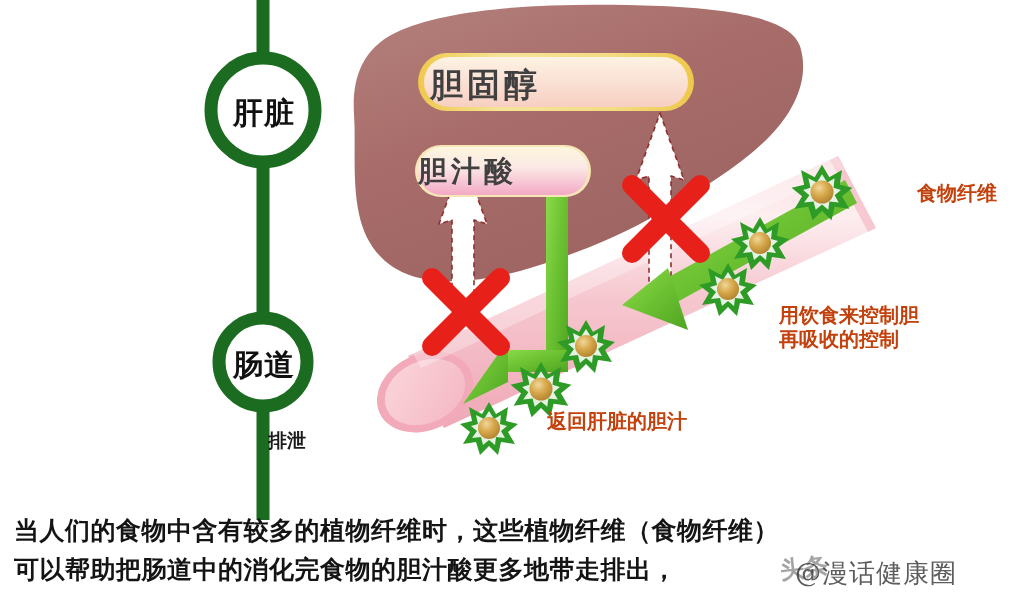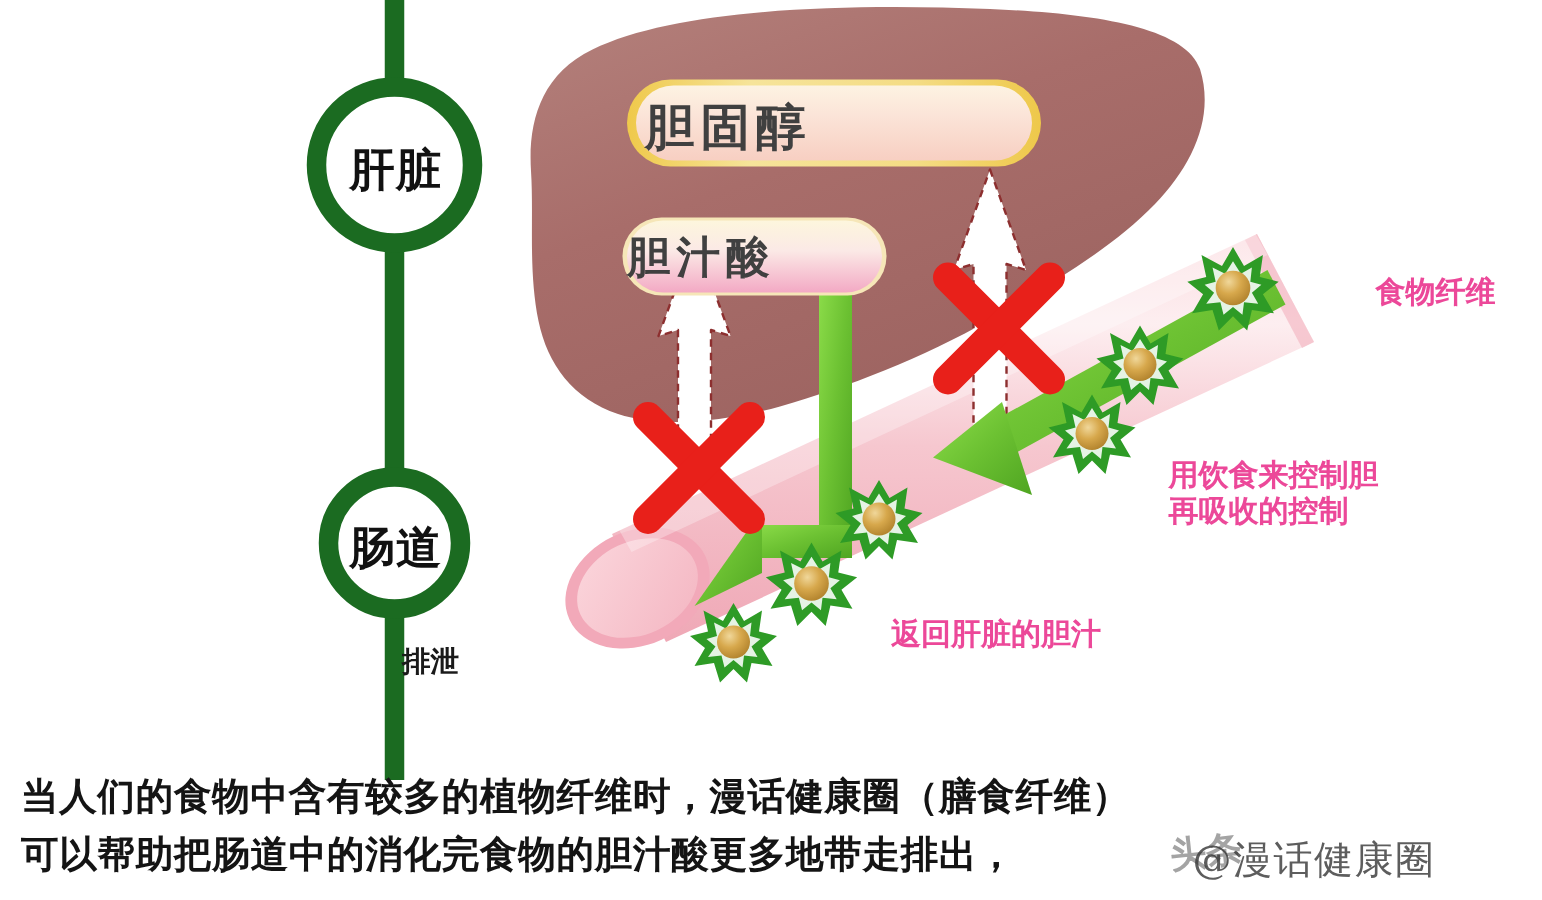--- a/index.html
+++ b/index.html
@@ -44,9 +44,9 @@
   
   .note{
     position:absolute;
-    font-family:Liberation Sans, sans-serif;
-    font-weight:700;
-    color:#ec4899;
+    font-family:Liberation Mono, monospace;
+    font-weight:700;
+    color:#c2410c;
     line-height:1.22;
   }
   #note-fiber{font-size:20px;left:917px;top:183px;}

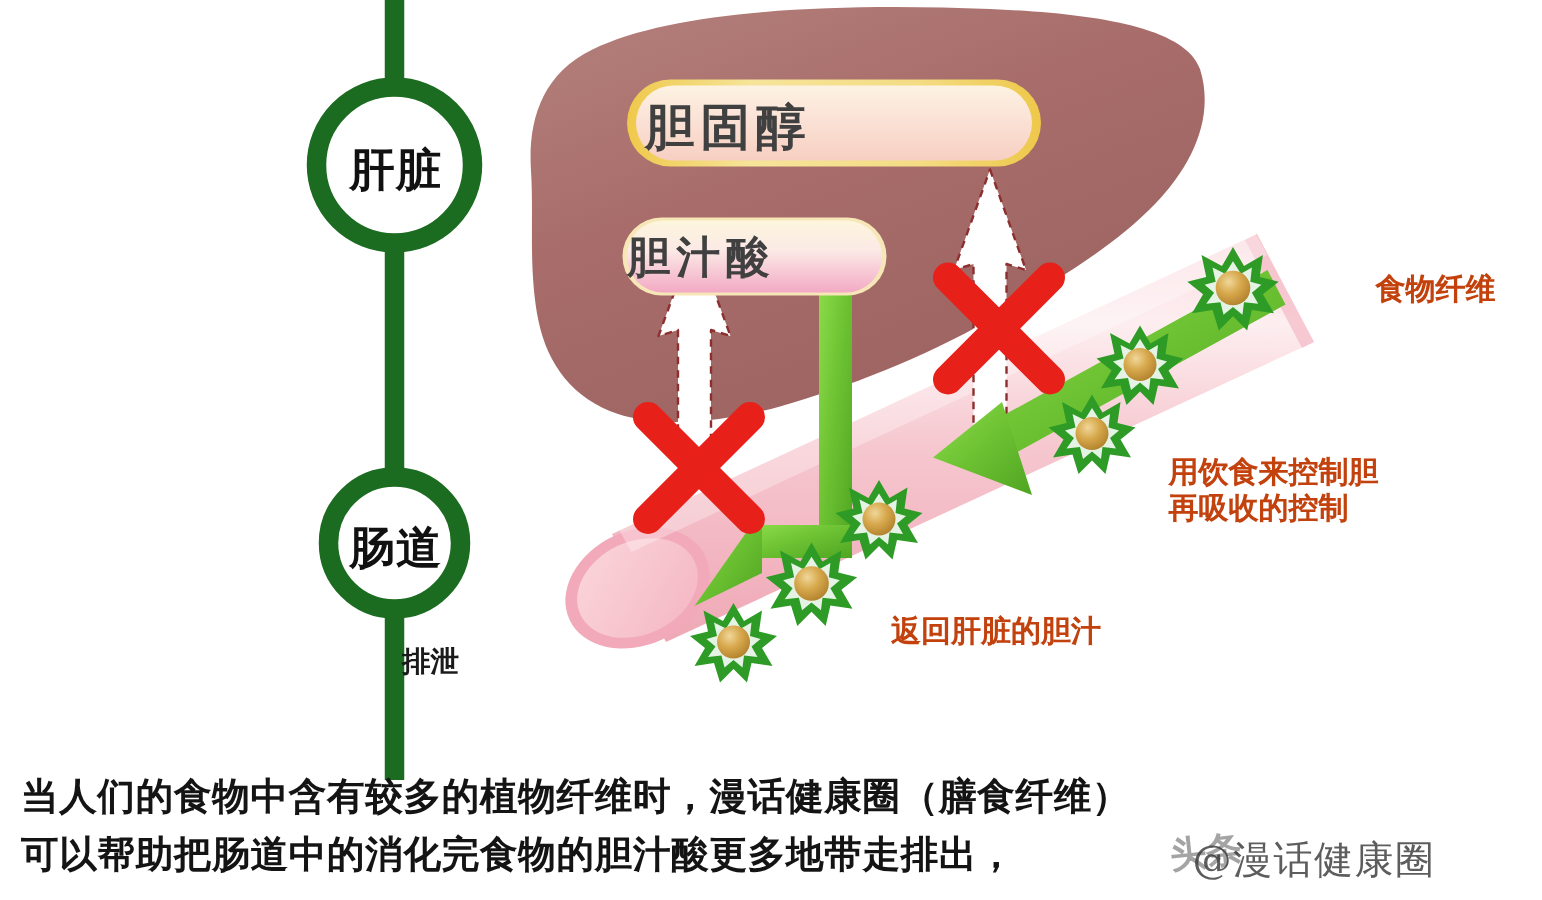--- a/index.html
+++ b/index.html
@@ -51,7 +51,7 @@
   }
   #note-fiber{font-size:20px;left:917px;top:183px;}
   #note-diet{font-size:20px;left:779px;top:305px;}
-  #note-bile-return{font-size:20px;left:594px;top:411px;}
+  #note-bile-return{font-size:20px;left:547px;top:411px;}
 
   
   .caption{

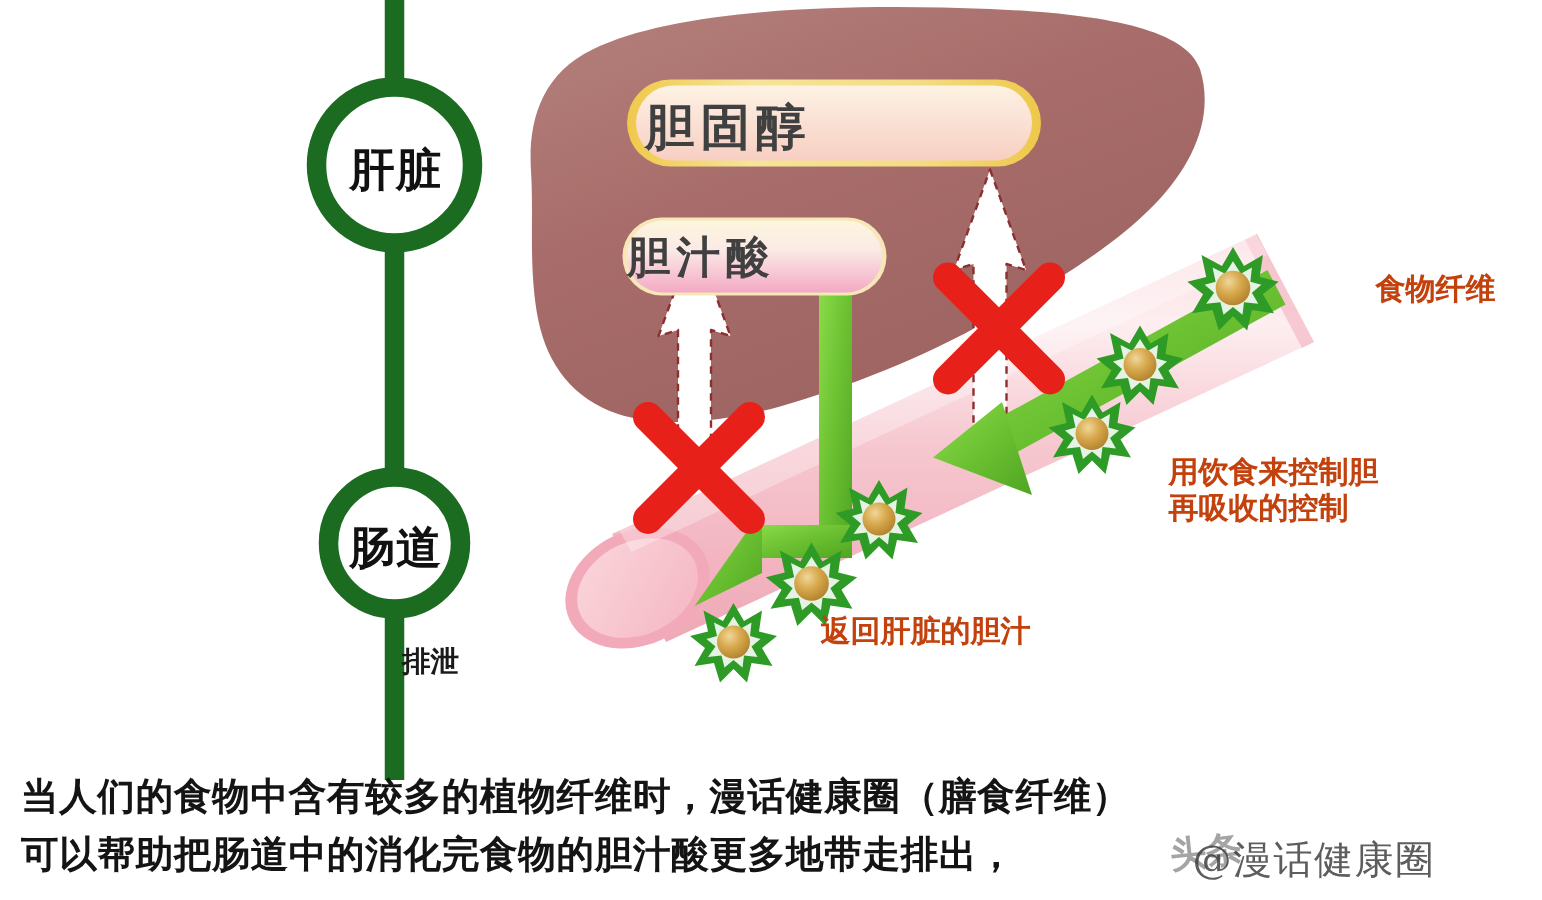--- a/index.html
+++ b/index.html
@@ -266,7 +266,7 @@
   </div>
 
   <div class="caption">
-    <div>当人们的食物中含有较多的植物纤维时，漫话健康圈（膳食纤维）</div>
+    <div>当人们的食物中含有较多的植物纤维时，这些植物纤维（食物纤维）</div>
     <div>可以帮助把肠道中的消化完食物的胆汁酸更多地带走排出，</div>
   </div>
 

